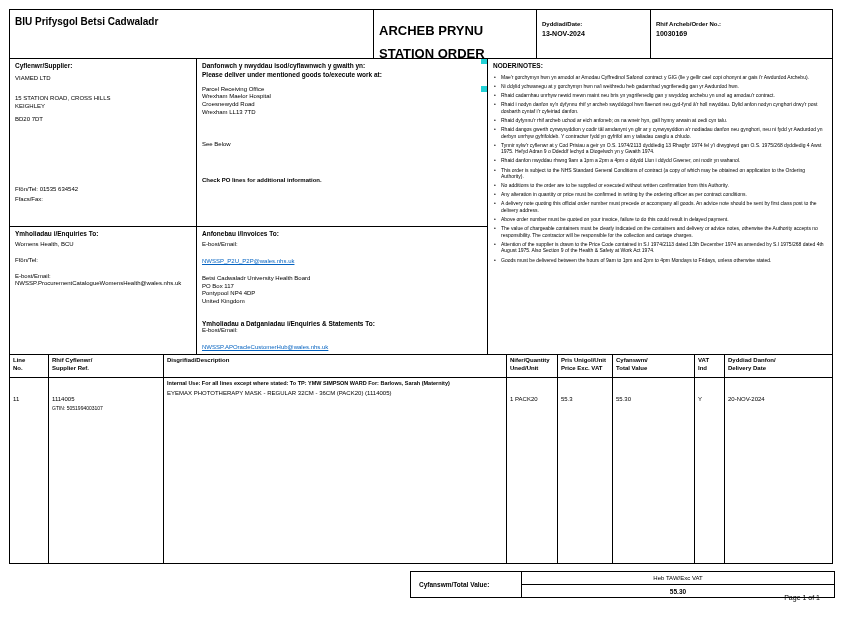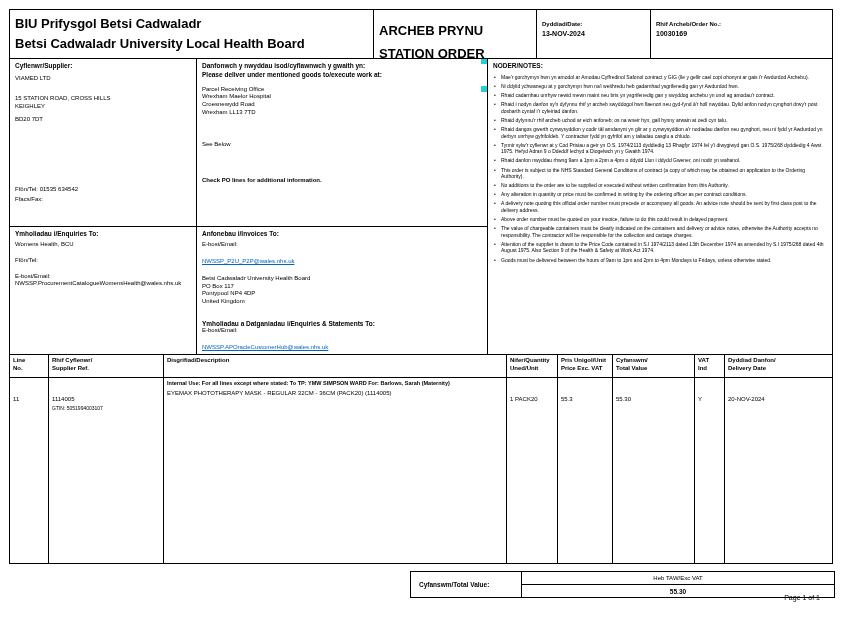--- a/index.html
+++ b/index.html
@@ -11,7 +11,7 @@
   .grid{display:grid;gap:1px;background:#000;border:1px solid #000;}
   .grid>div{background:#fff;overflow:hidden;}
   .header-grid{grid-template-columns:363px 162px 113px 1fr;height:48px;}
-  .org-cell{font-size:13px;line-height:1.55;padding:4px 5px;}
+  .org-cell{font-size:10px;line-height:1.55;padding:4px 5px;}
   .title-cell{font-size:13px;line-height:1.8;padding:9px 5px 0;}
   .dt-cell{padding:11px 5px 0;font-size:6px;}
   .dt-cell .val{font-size:7px;margin-top:3px;}

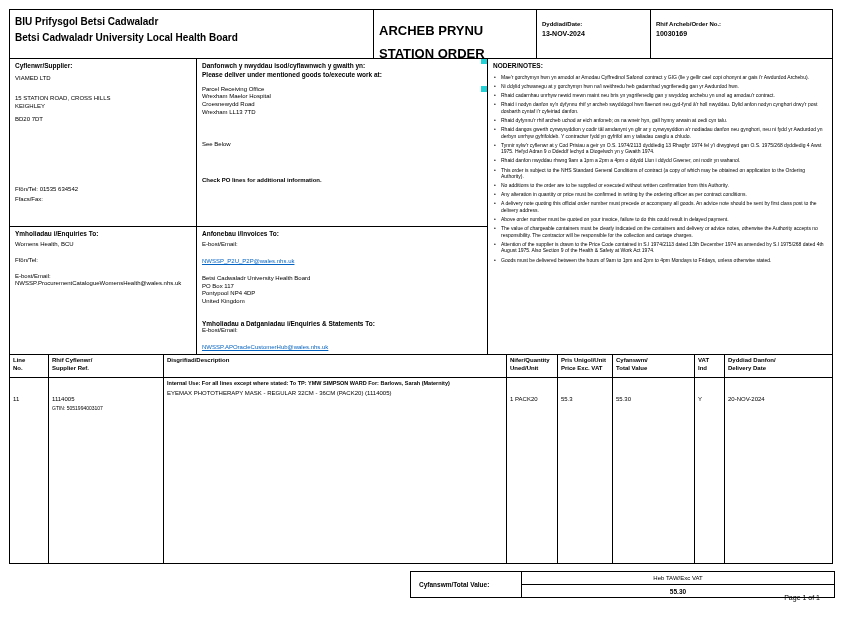--- a/index.html
+++ b/index.html
@@ -56,7 +56,6 @@
     <div class="grid header-grid">
       <div class="org-cell">
         <div class="bold">BIU Prifysgol Betsi Cadwaladr</div>
-        <div class="bold">Betsi Cadwaladr University Local Health Board</div>
       </div>
       <div class="title-cell">
         <div class="bold">ARCHEB PRYNU</div>

